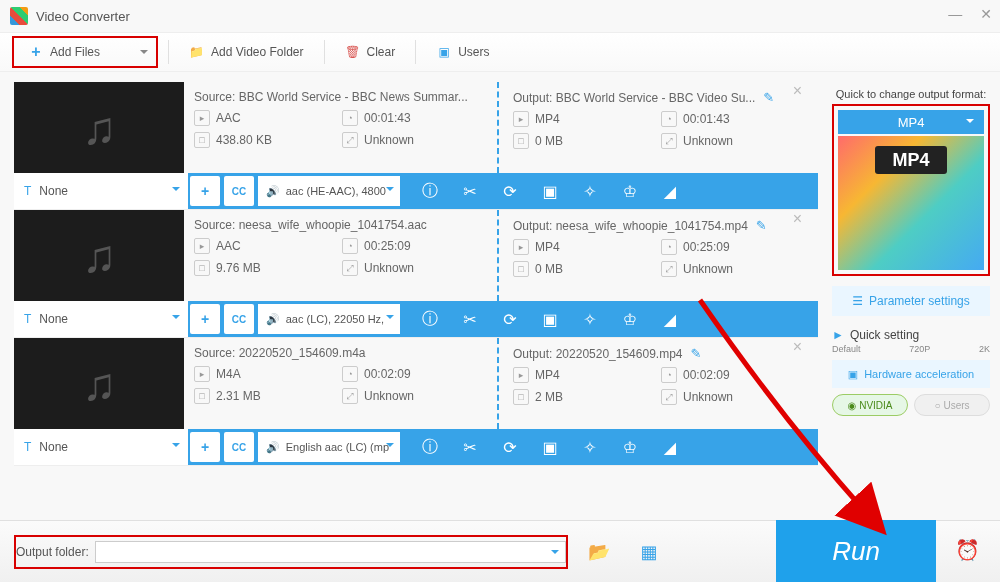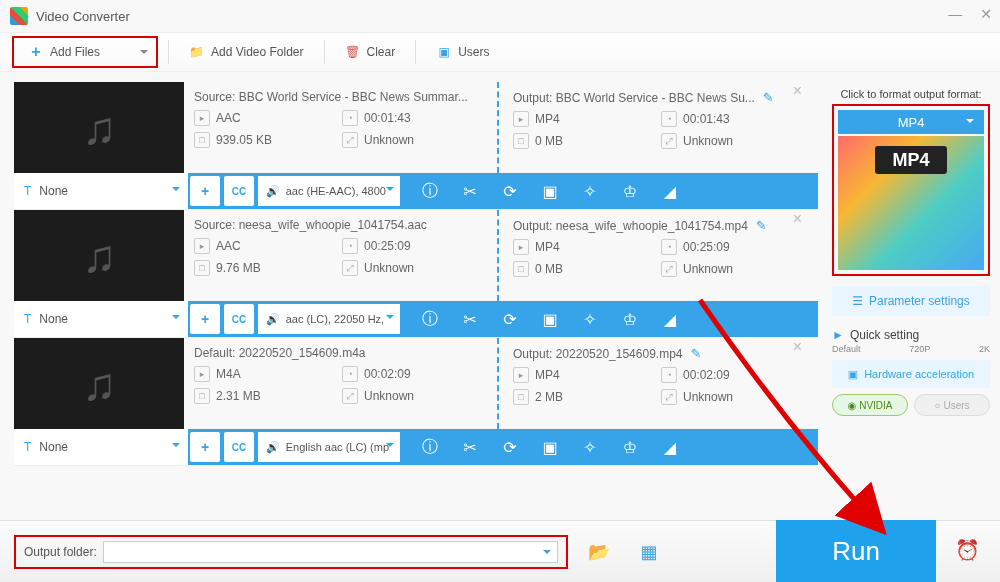--- a/index.html
+++ b/index.html
@@ -145,7 +145,7 @@
           </div>
         </div>
         <div class="half">
-          <div class="src-line"><span>Output: BBC World Service - BBC News Su...</span><span class="out-edit">✎</span></div>
+          <div class="src-line"><span>Output: BBC World Service - BBC Video Su...</span><span class="out-edit">✎</span></div>
           <div class="meta-row">
             <div class="meta">
                 <span class="meta-ic">▸</span>

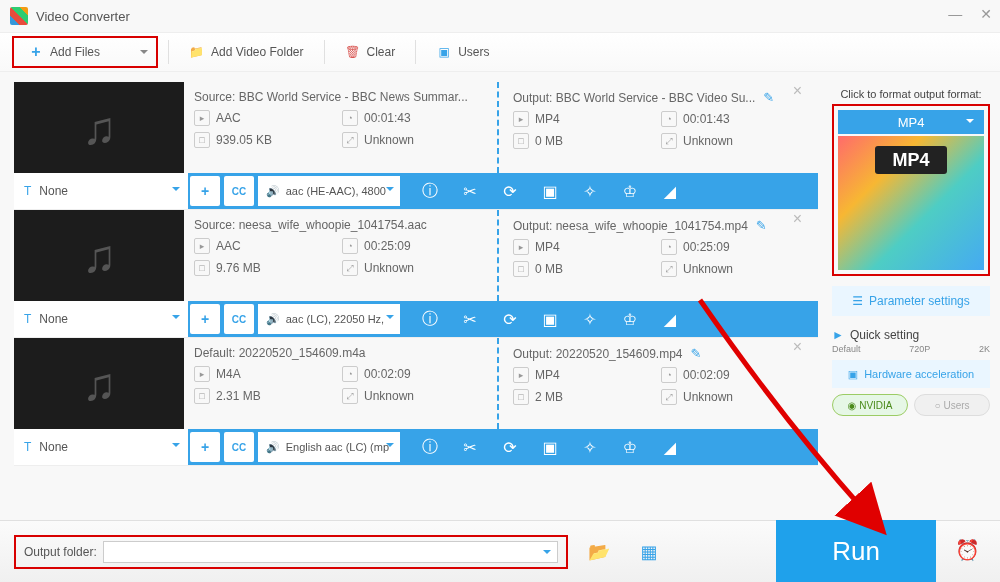--- a/index.html
+++ b/index.html
@@ -350,7 +350,7 @@
 </div>
 
 <div class="right-panel">
-  <div class="rp-title">Click to format output format:</div>
+  <div class="rp-title">Quick to change output format:</div>
   <div class="format-box">
     <div class="format-head">
         <span>MP4</span>

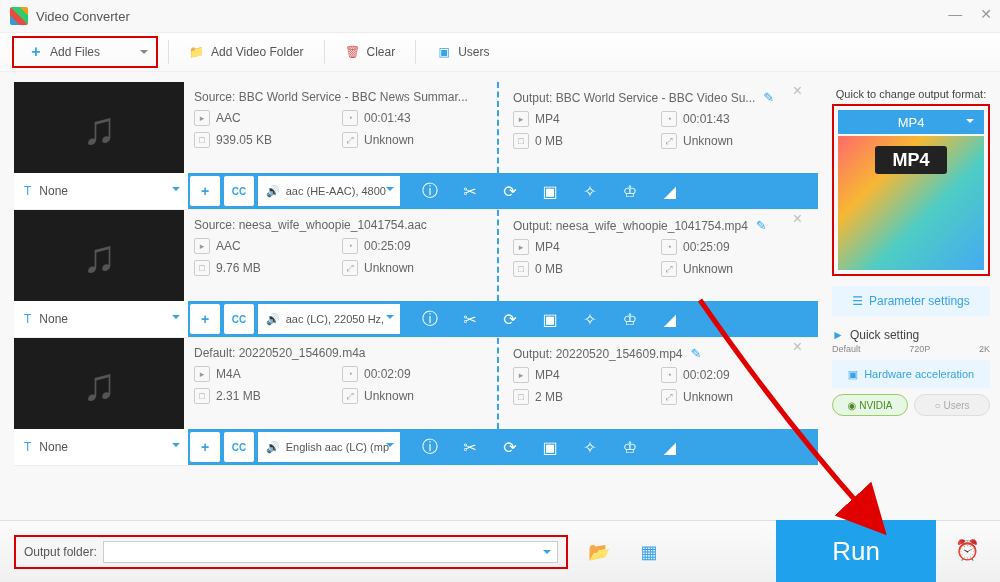--- a/index.html
+++ b/index.html
@@ -136,7 +136,7 @@
           <div class="meta-row">
             <div class="meta">
                 <span class="meta-ic">□</span>
-                <span>939.05 KB</span>
+                <span>438.80 KB</span>
               </div>
             <div class="meta">
                 <span class="meta-ic">⤢</span>

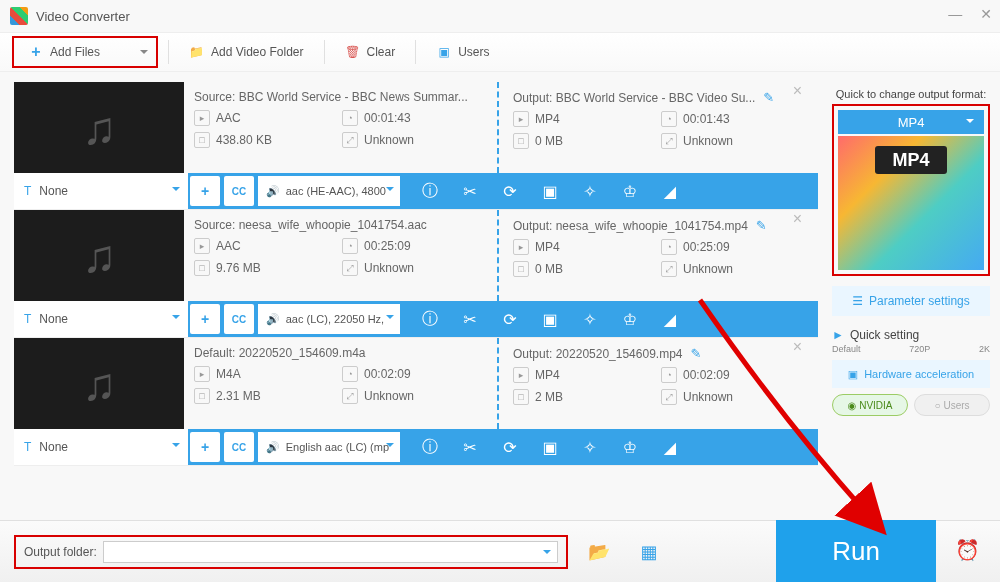--- a/index.html
+++ b/index.html
@@ -278,7 +278,7 @@
     <div class="cols">
       <div class="upper">
         <div class="half left-half">
-          <div class="src-line">Default: 20220520_154609.m4a</div>
+          <div class="src-line">Source: 20220520_154609.m4a</div>
           <div class="meta-row">
             <div class="meta">
                 <span class="meta-ic">▸</span>

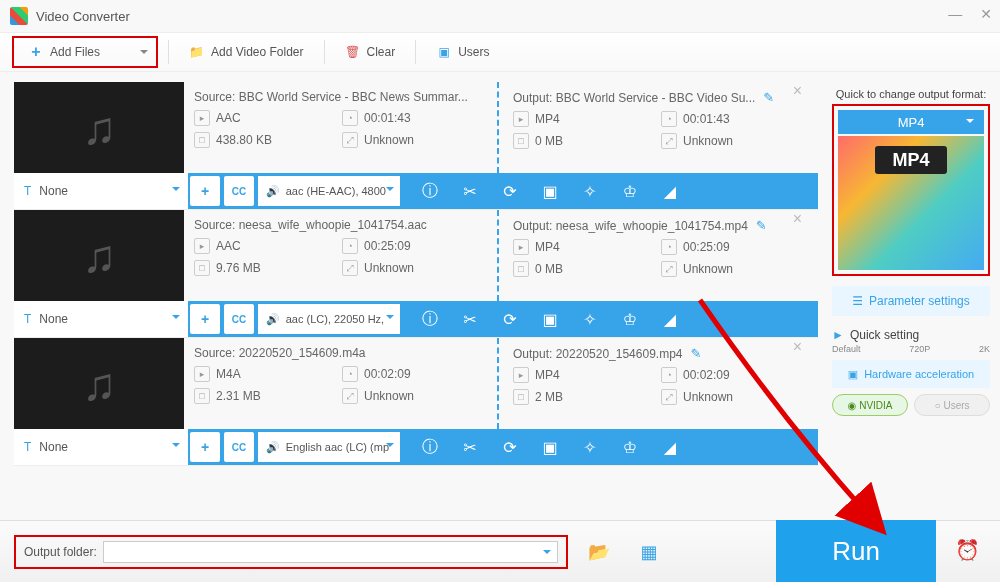--- a/index.html
+++ b/index.html
@@ -68,7 +68,7 @@
 
 
 .bottom { position: absolute; left: 0; bottom: 0; width: 100%; height: 62px; background: linear-gradient(#fbfbfb,#f0f0f0); border-top: 1px solid #e0e0e0; display: flex; align-items: center; padding: 0 14px; }
-.out-folder-box { border: 2px solid #d80000; height: 34px; display: flex; align-items: center; padding: 0 8px; width: 554px; }
+.out-folder-box { border: 2px solid #d80000; height: 34px; display: flex; align-items: center; padding: 0 0; width: 554px; }
 .out-label { font-size: 12px; color: #555; margin-right: 6px; }
 .out-input { flex: 1; height: 22px; border: 1px solid #ccc; padding: 0 6px; font-size: 11px; position: relative; background: #fff; }
 .out-caret { position: absolute; right: 6px; top: 8px; border: 4px solid transparent; border-top-color: #37a3e8; }

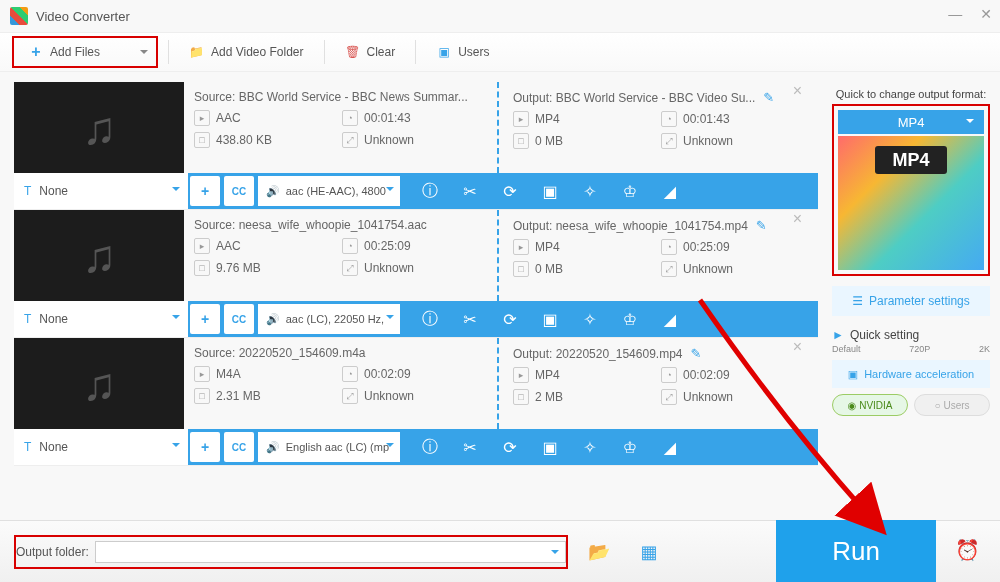--- a/index.html
+++ b/index.html
@@ -73,7 +73,7 @@
 .out-input { flex: 1; height: 22px; border: 1px solid #ccc; padding: 0 6px; font-size: 11px; position: relative; background: #fff; }
 .out-caret { position: absolute; right: 6px; top: 8px; border: 4px solid transparent; border-top-color: #37a3e8; }
 .bot-ic { color: #37a3e8; font-size: 18px; margin-left: 20px; cursor: pointer; }
-.run-btn { position: absolute; right: 64px; bottom: 0; width: 160px; height: 62px; background: #1fa1eb; color: #fff; font-size: 26px; font-weight: 500; display: flex; align-items: center; justify-content: center; cursor: pointer; }
+.run-btn { position: absolute; right: 64px; bottom: 0; width: 160px; height: 62px; background: #1fa1eb; color: #fff; font-size: 26px; font-weight: 500; font-style: italic; display: flex; align-items: center; justify-content: center; cursor: pointer; }
 .alarm-ic { position: absolute; right: 20px; bottom: 20px; color: #37a3e8; font-size: 20px; }
 
 

